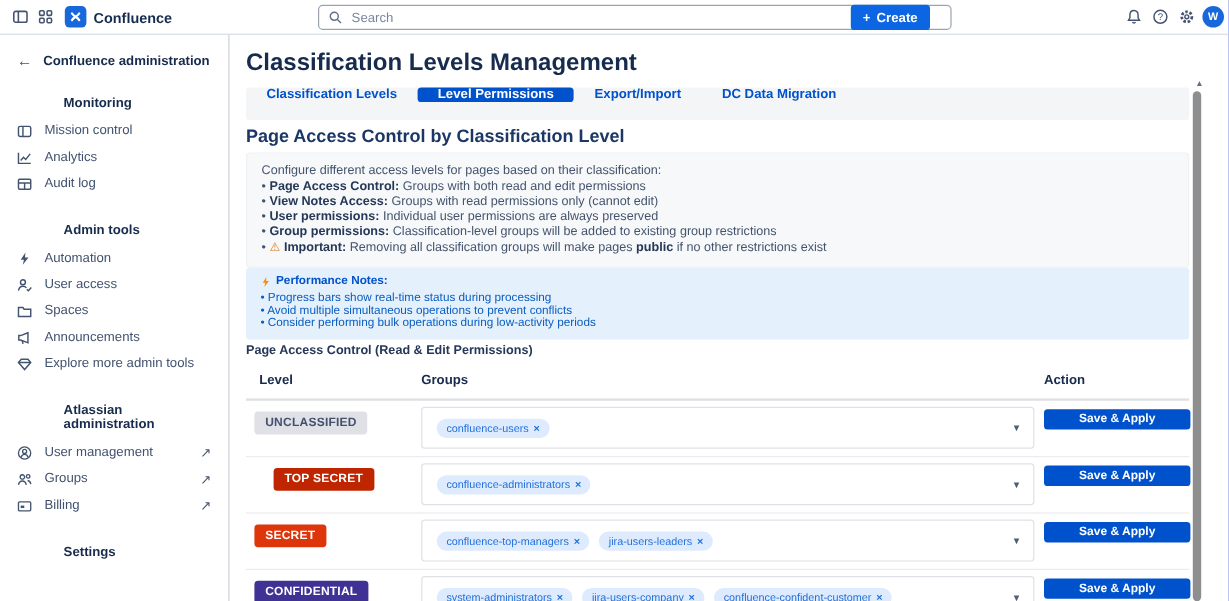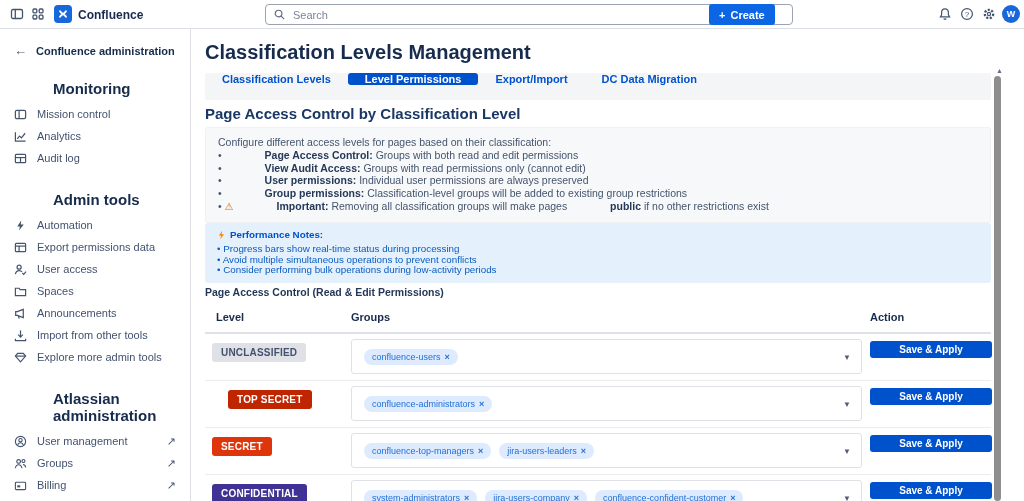--- a/index.html
+++ b/index.html
@@ -27,7 +27,7 @@
   .side-back{display:flex;align-items:center;gap:9px;padding:14px 14px 0 14px;}
   .side-back .arr{color:#44546E;font-size:13px;cursor:pointer;}
   .side-back .ttl{font-size:11px;font-weight:bold;color:#172B4D;}
-  .side-label{font-size:15px;font-weight:bold;color:#172B4D;margin:22px 14px 6px 14px;padding-left:39px;}
+  .side-label{font-size:11px;font-weight:bold;color:#172B4D;margin:22px 14px 6px 14px;padding-left:39px;}
   .side-item{display:flex;align-items:center;height:22px;padding:0 14px;gap:10px;font-size:11px;color:#42526E;cursor:pointer;}
   .side-item .ext{margin-left:auto;color:#44546E;font-size:11px;}
   

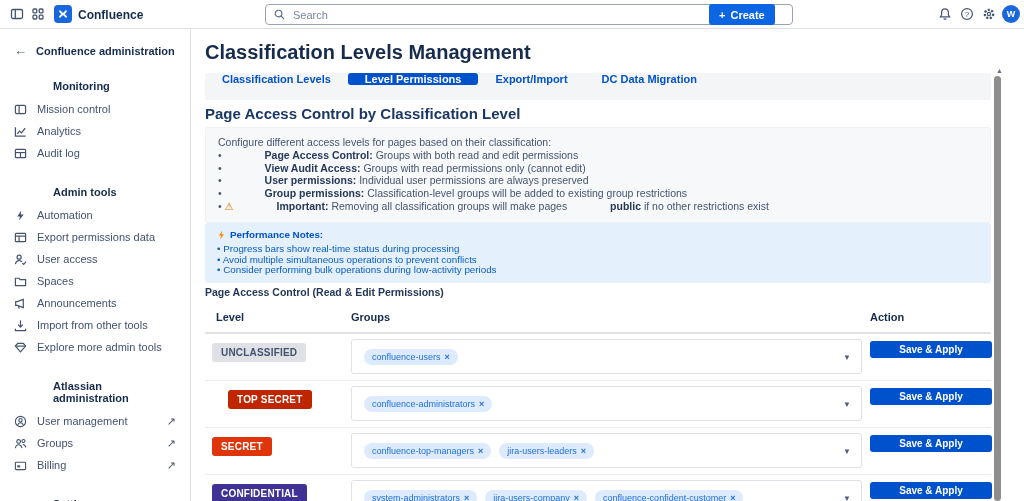--- a/index.html
+++ b/index.html
@@ -40,7 +40,7 @@
   .section-title{position:absolute;left:14px;top:76px;font-size:15px;font-weight:bold;color:#1B3765;}
   .gray-box{position:absolute;left:14px;top:98px;width:786px;box-sizing:border-box;background:#F7F8F9;
         border:1px solid #F0F1F3;border-radius:3px;padding:8px 12px;font-size:10.5px;line-height:12.8px;color:#44546E;}
-  .gray-box .b{font-weight:bold;color:#253858;margin-left:40px;}
+  .gray-box .b{font-weight:bold;color:#253858;}
   .gb-line.bullet::before{content:"• ";color:#44546E;}
   .warn{color:#D97708;font-size:10px;margin-right:3px;}
   .blue-box{position:absolute;left:14px;top:194px;width:786px;box-sizing:border-box;background:#E4F0FC;

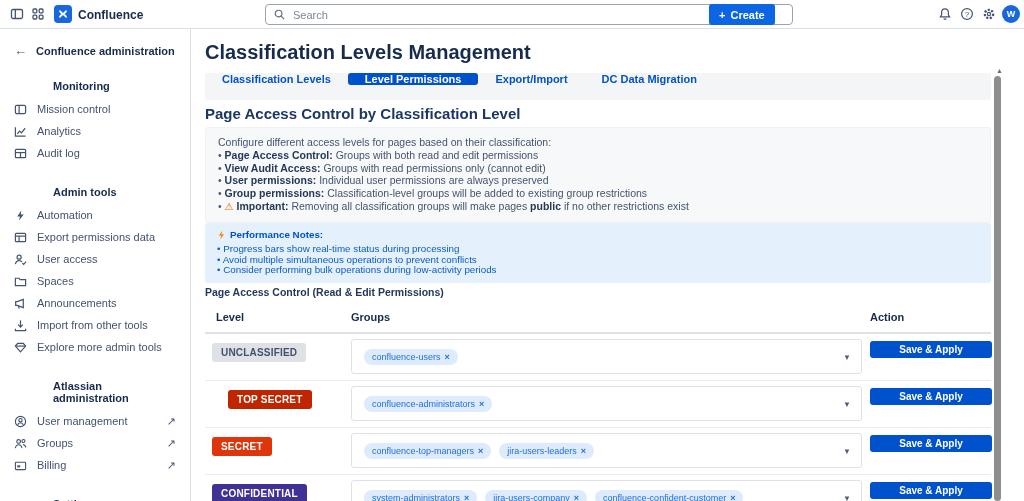--- a/index.html
+++ b/index.html
@@ -285,7 +285,7 @@
     <div class="gray-box">
       <div class="gb-line">Configure different access levels for pages based on their classification:</div>
       <div class="gb-line bullet"><span class="b">Page Access Control:</span><span> Groups with both read and edit permissions</span></div>
-      <div class="gb-line bullet"><span class="b">View Audit Access:</span><span> Groups with read permissions only (cannot edit)</span></div>
+      <div class="gb-line bullet"><span class="b">View Notes Access:</span><span> Groups with read permissions only (cannot edit)</span></div>
       <div class="gb-line bullet"><span class="b">User permissions:</span><span> Individual user permissions are always preserved</span></div>
       <div class="gb-line bullet"><span class="b">Group permissions:</span><span> Classification-level groups will be added to existing group restrictions</span></div>
       <div class="gb-line bullet">

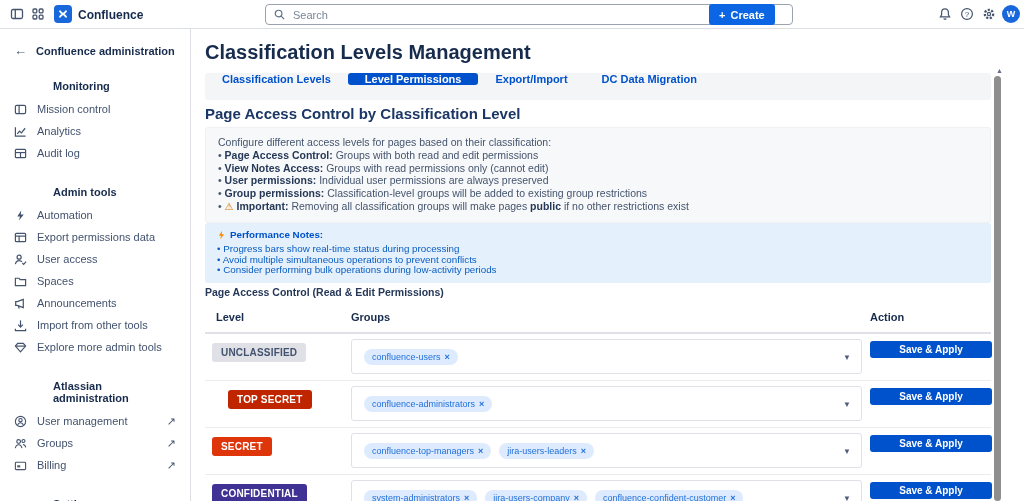--- a/index.html
+++ b/index.html
@@ -177,16 +177,6 @@
     <div class="side-item">
       <span>
           <svg width="13" height="13" viewBox="0 0 14 14" fill="none" stroke="#44546E" stroke-width="1.3">
-            <rect x="1.5" y="2.5" width="11" height="9" rx="1"></rect>
-            <line x1="1.5" y1="5.5" x2="12.5" y2="5.5"></line>
-            <line x1="5.5" y1="5.5" x2="5.5" y2="11.5"></line>
-          </svg>
-        </span>
-      <span>Export permissions data</span>
-    </div>
-    <div class="side-item">
-      <span>
-          <svg width="13" height="13" viewBox="0 0 14 14" fill="none" stroke="#44546E" stroke-width="1.3">
             <circle cx="5.5" cy="4.5" r="2.2"></circle>
             <path d="M1.5 12c.5-2.6 2-3.9 4-3.9 1.3 0 2.4.5 3.1 1.5"></path>
             <polyline points="9,10.8 10.4,12.2 13,9.3"></polyline>

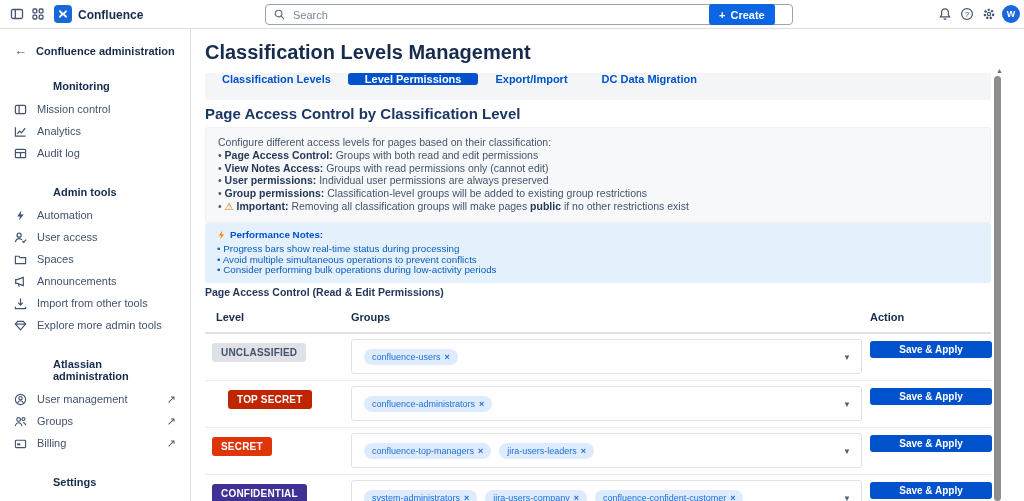--- a/index.html
+++ b/index.html
@@ -204,16 +204,6 @@
     <div class="side-item">
       <span>
           <svg width="13" height="13" viewBox="0 0 14 14" fill="none" stroke="#44546E" stroke-width="1.3">
-            <path d="M7 1.5v7"></path>
-            <polyline points="4.5,6 7,8.7 9.5,6"></polyline>
-            <path d="M1.5 10.5v2h11v-2"></path>
-          </svg>
-        </span>
-      <span>Import from other tools</span>
-    </div>
-    <div class="side-item">
-      <span>
-          <svg width="13" height="13" viewBox="0 0 14 14" fill="none" stroke="#44546E" stroke-width="1.3">
             <path d="M4 2.5h6l2.5 3L7 11.8 1.5 5.5z"></path>
             <path d="M1.5 5.5h11"></path>
           </svg>

